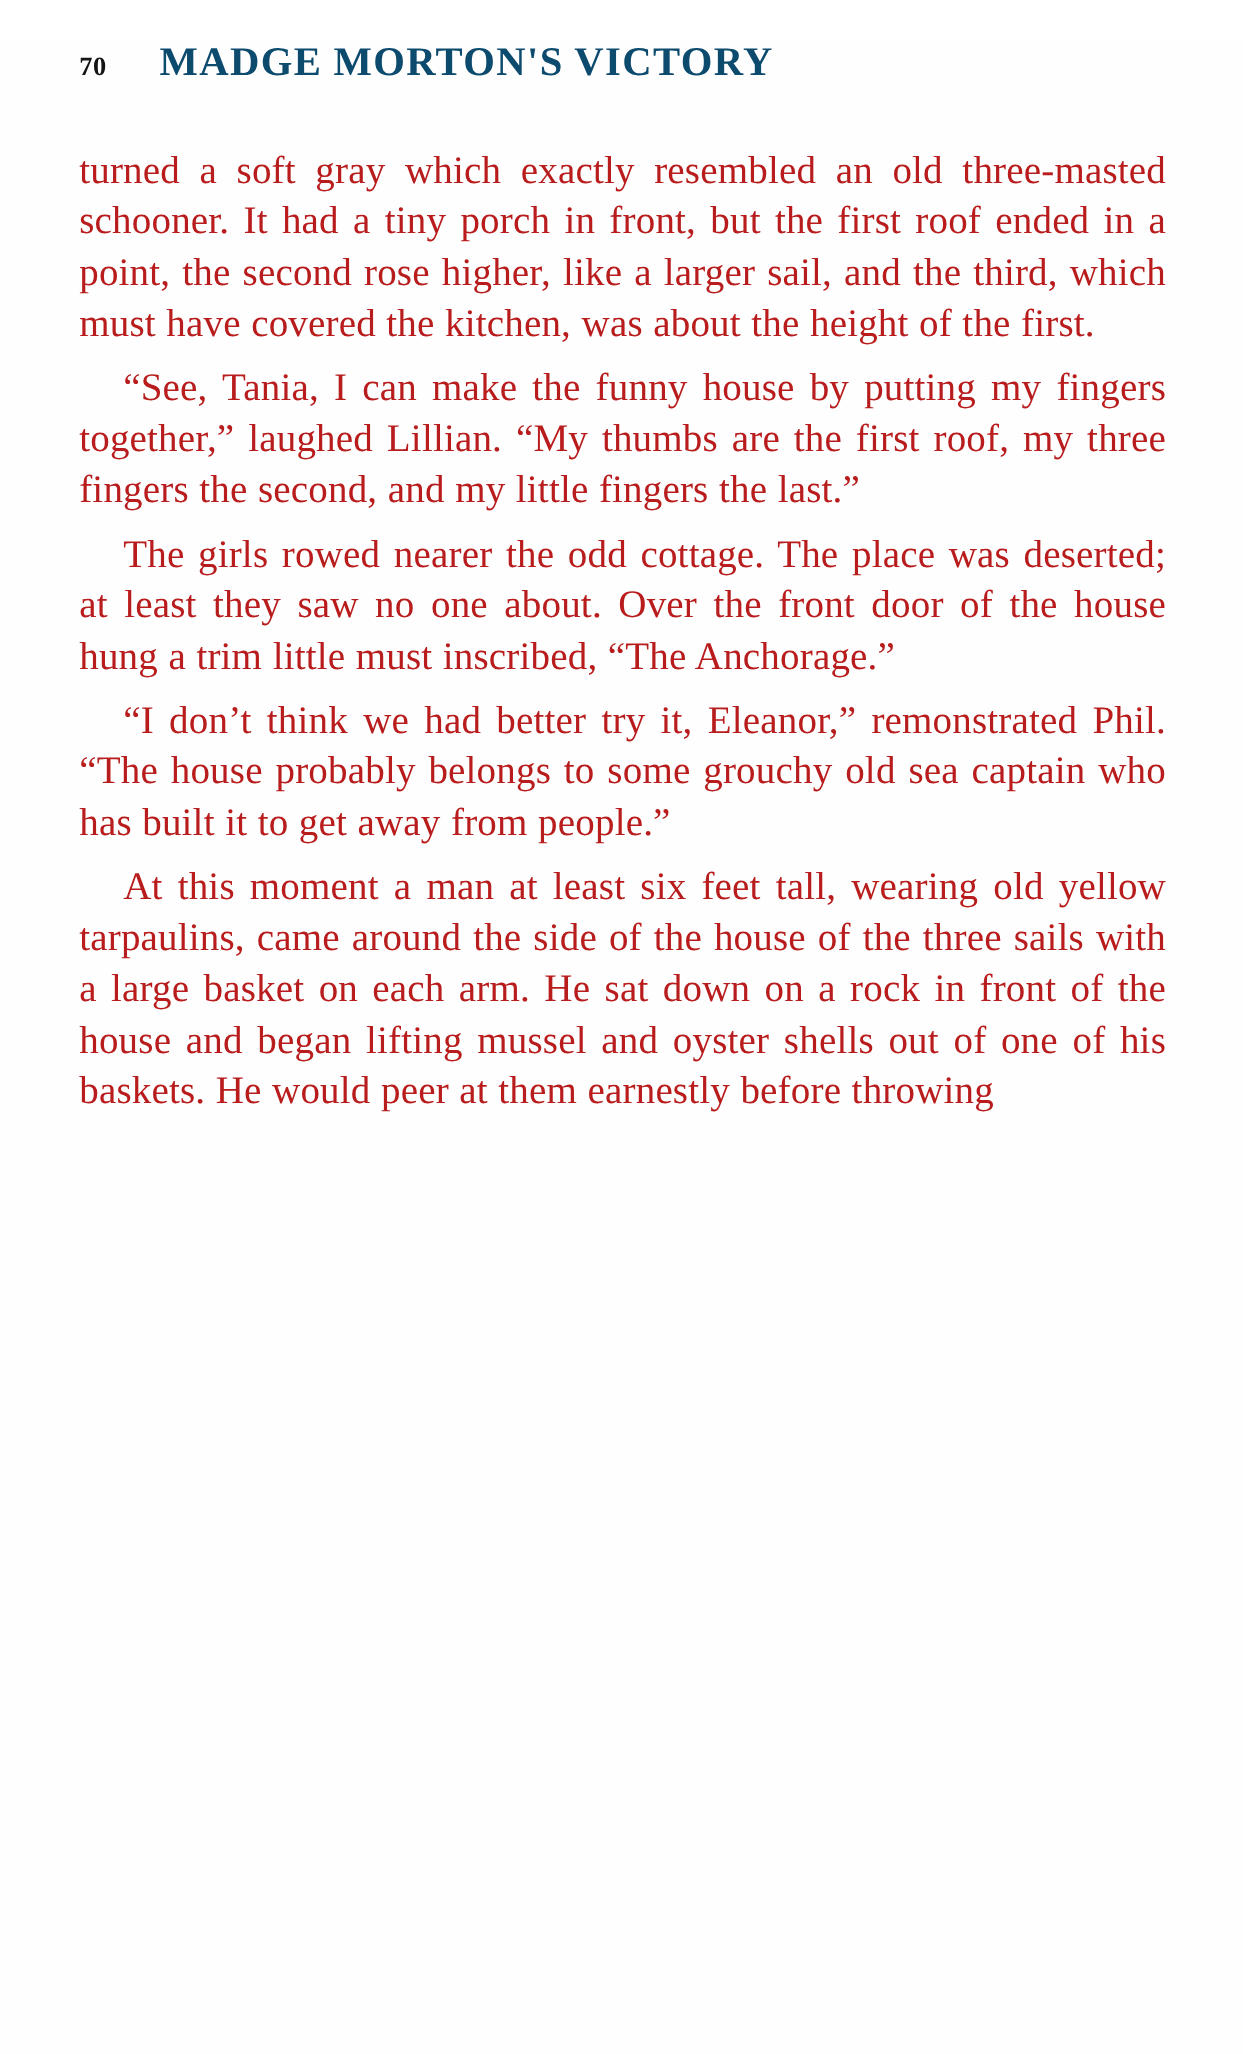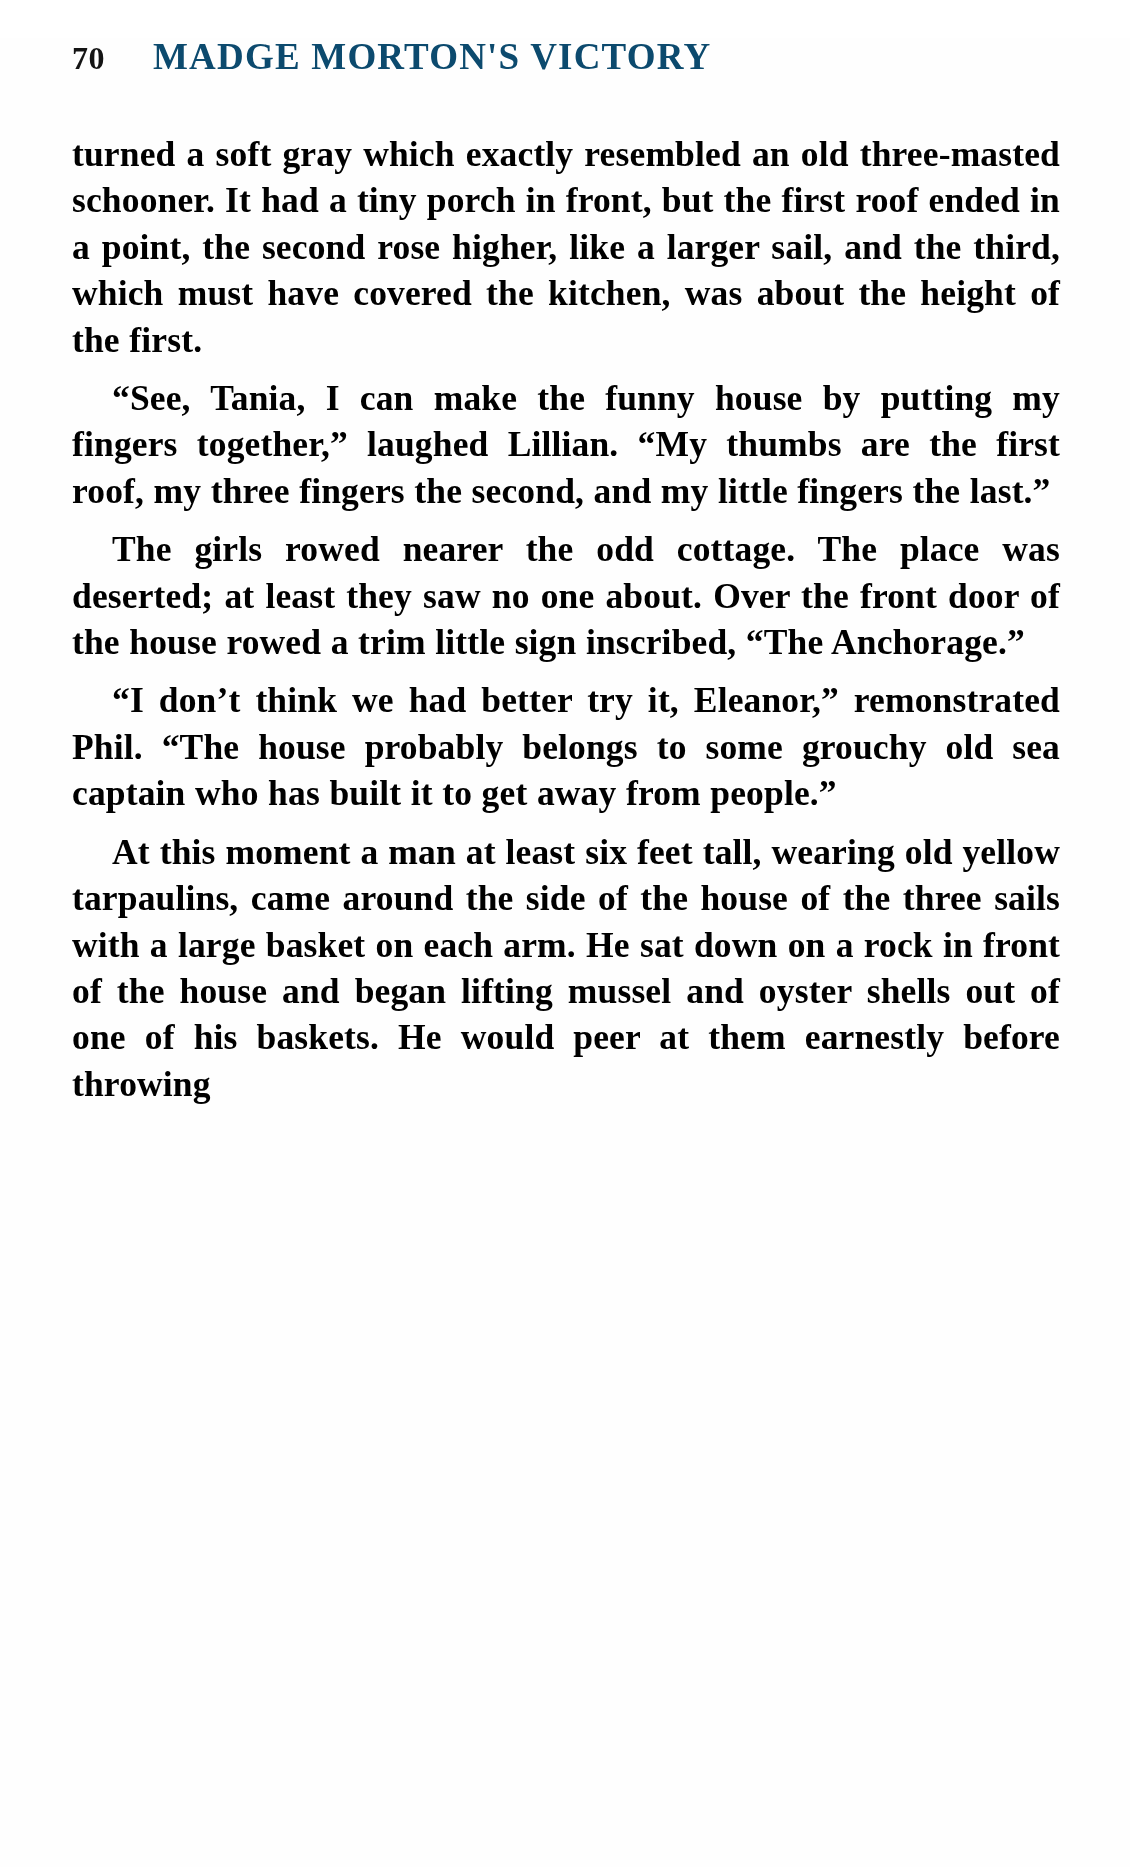--- a/index.html
+++ b/index.html
@@ -32,7 +32,7 @@
   .folio {
     font-family: "Liberation Serif", serif;
     font-weight: bold;
-    font-size: 32px;
+    font-size: 24px;
     line-height: 1;
     margin-right: 48px;
     color: #141414;

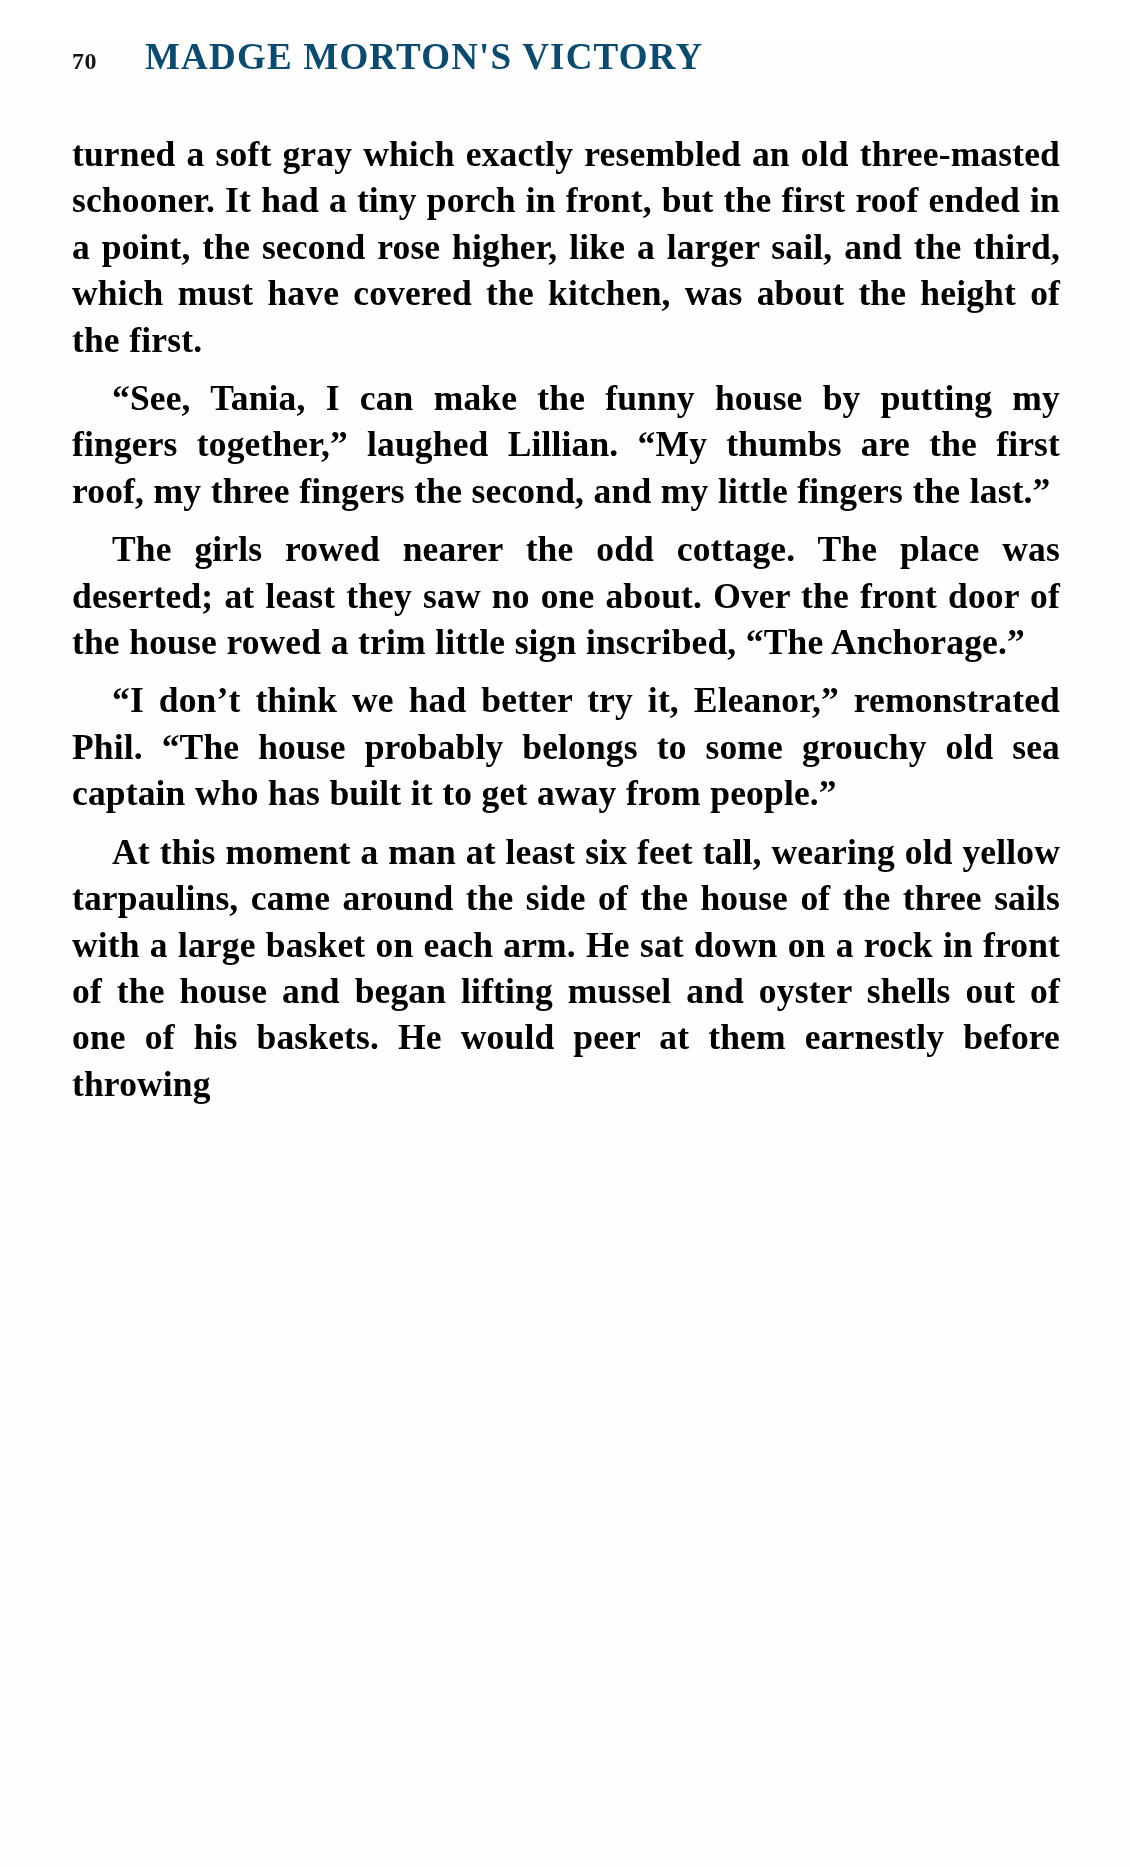--- a/index.html
+++ b/index.html
@@ -56,10 +56,9 @@
     line-height: 46.4px;
     text-align: justify;
     text-justify: inter-word;
-    color: #000000;
+    color: #b91c1c;
     letter-spacing: 0.15px;
     word-spacing: 0.5px;
-    font-weight: bold;
   }
   .para.indent {
     text-indent: 40px;

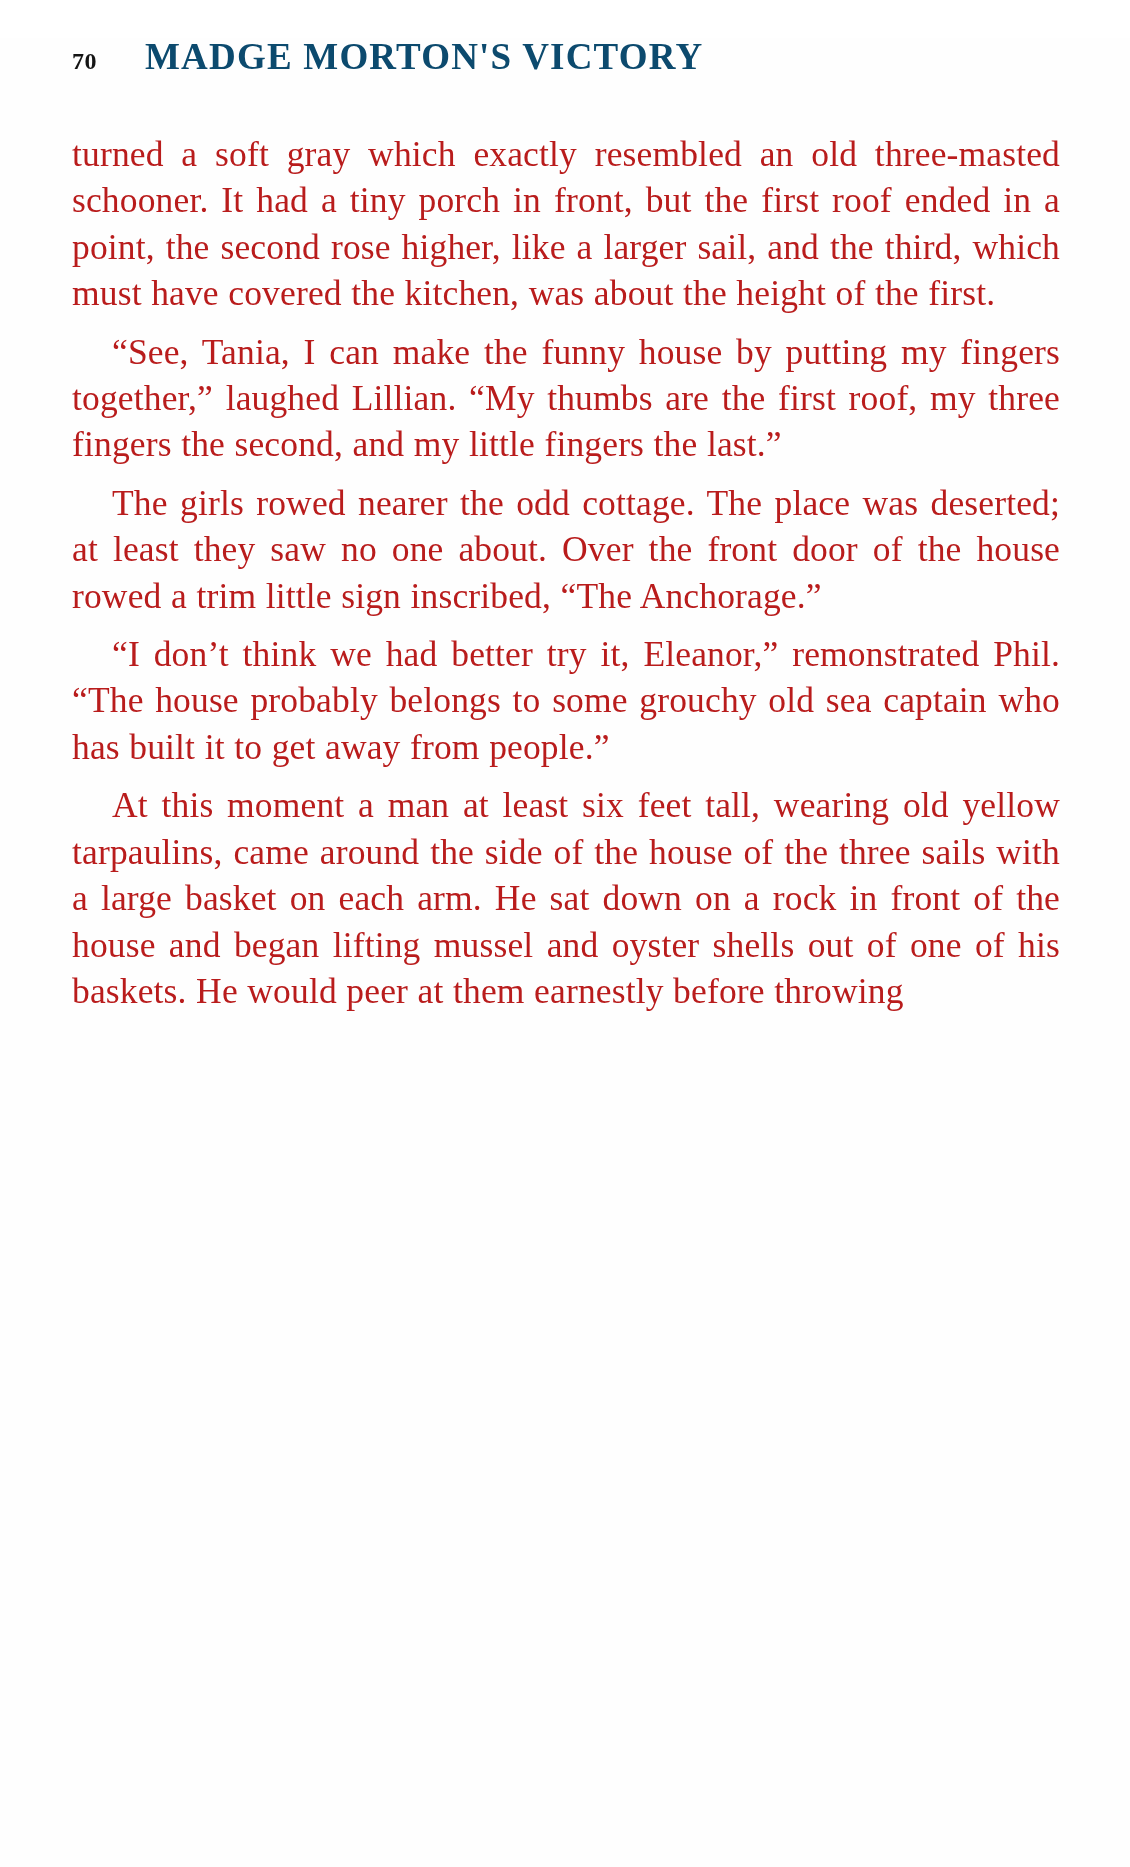--- a/index.html
+++ b/index.html
@@ -84,7 +84,7 @@
   <div class="body-text">
     <p class="para">turned a soft gray which exactly resembled an old three-masted schooner. It had a tiny porch in front, but the first roof ended in a point, the second rose higher, like a larger sail, and the third, which must have covered the kitchen, was about the height of the first.</p>
     <p class="para indent">“See, Tania, I can make the funny house by putting my fingers together,” laughed Lillian. “My thumbs are the first roof, my three fingers the second, and my little fingers the last.”</p>
-    <p class="para indent">The girls rowed nearer the odd cottage. The place was deserted; at least they saw no one about. Over the front door of the house rowed a trim little sign inscribed, “The Anchorage.”</p>
+    <p class="para indent">The girls rowed nearer the odd cottage. The place was deserted; at least they saw no one about. Over the front door of the house hung a trim little must inscribed, “The Anchorage.”</p>
     <p class="para indent">“I don’t think we had better try it, Eleanor,” remonstrated Phil. “The house probably belongs to some grouchy old sea captain who has built it to get away from people.”</p>
     <p class="para indent">At this moment a man at least six feet tall, wearing old yellow tarpaulins, came around the side of the house of the three sails with a large basket on each arm. He sat down on a rock in front of the house and began lifting mussel and oyster shells out of one of his baskets. He would peer at them earnestly before throwing</p>
   </div>

